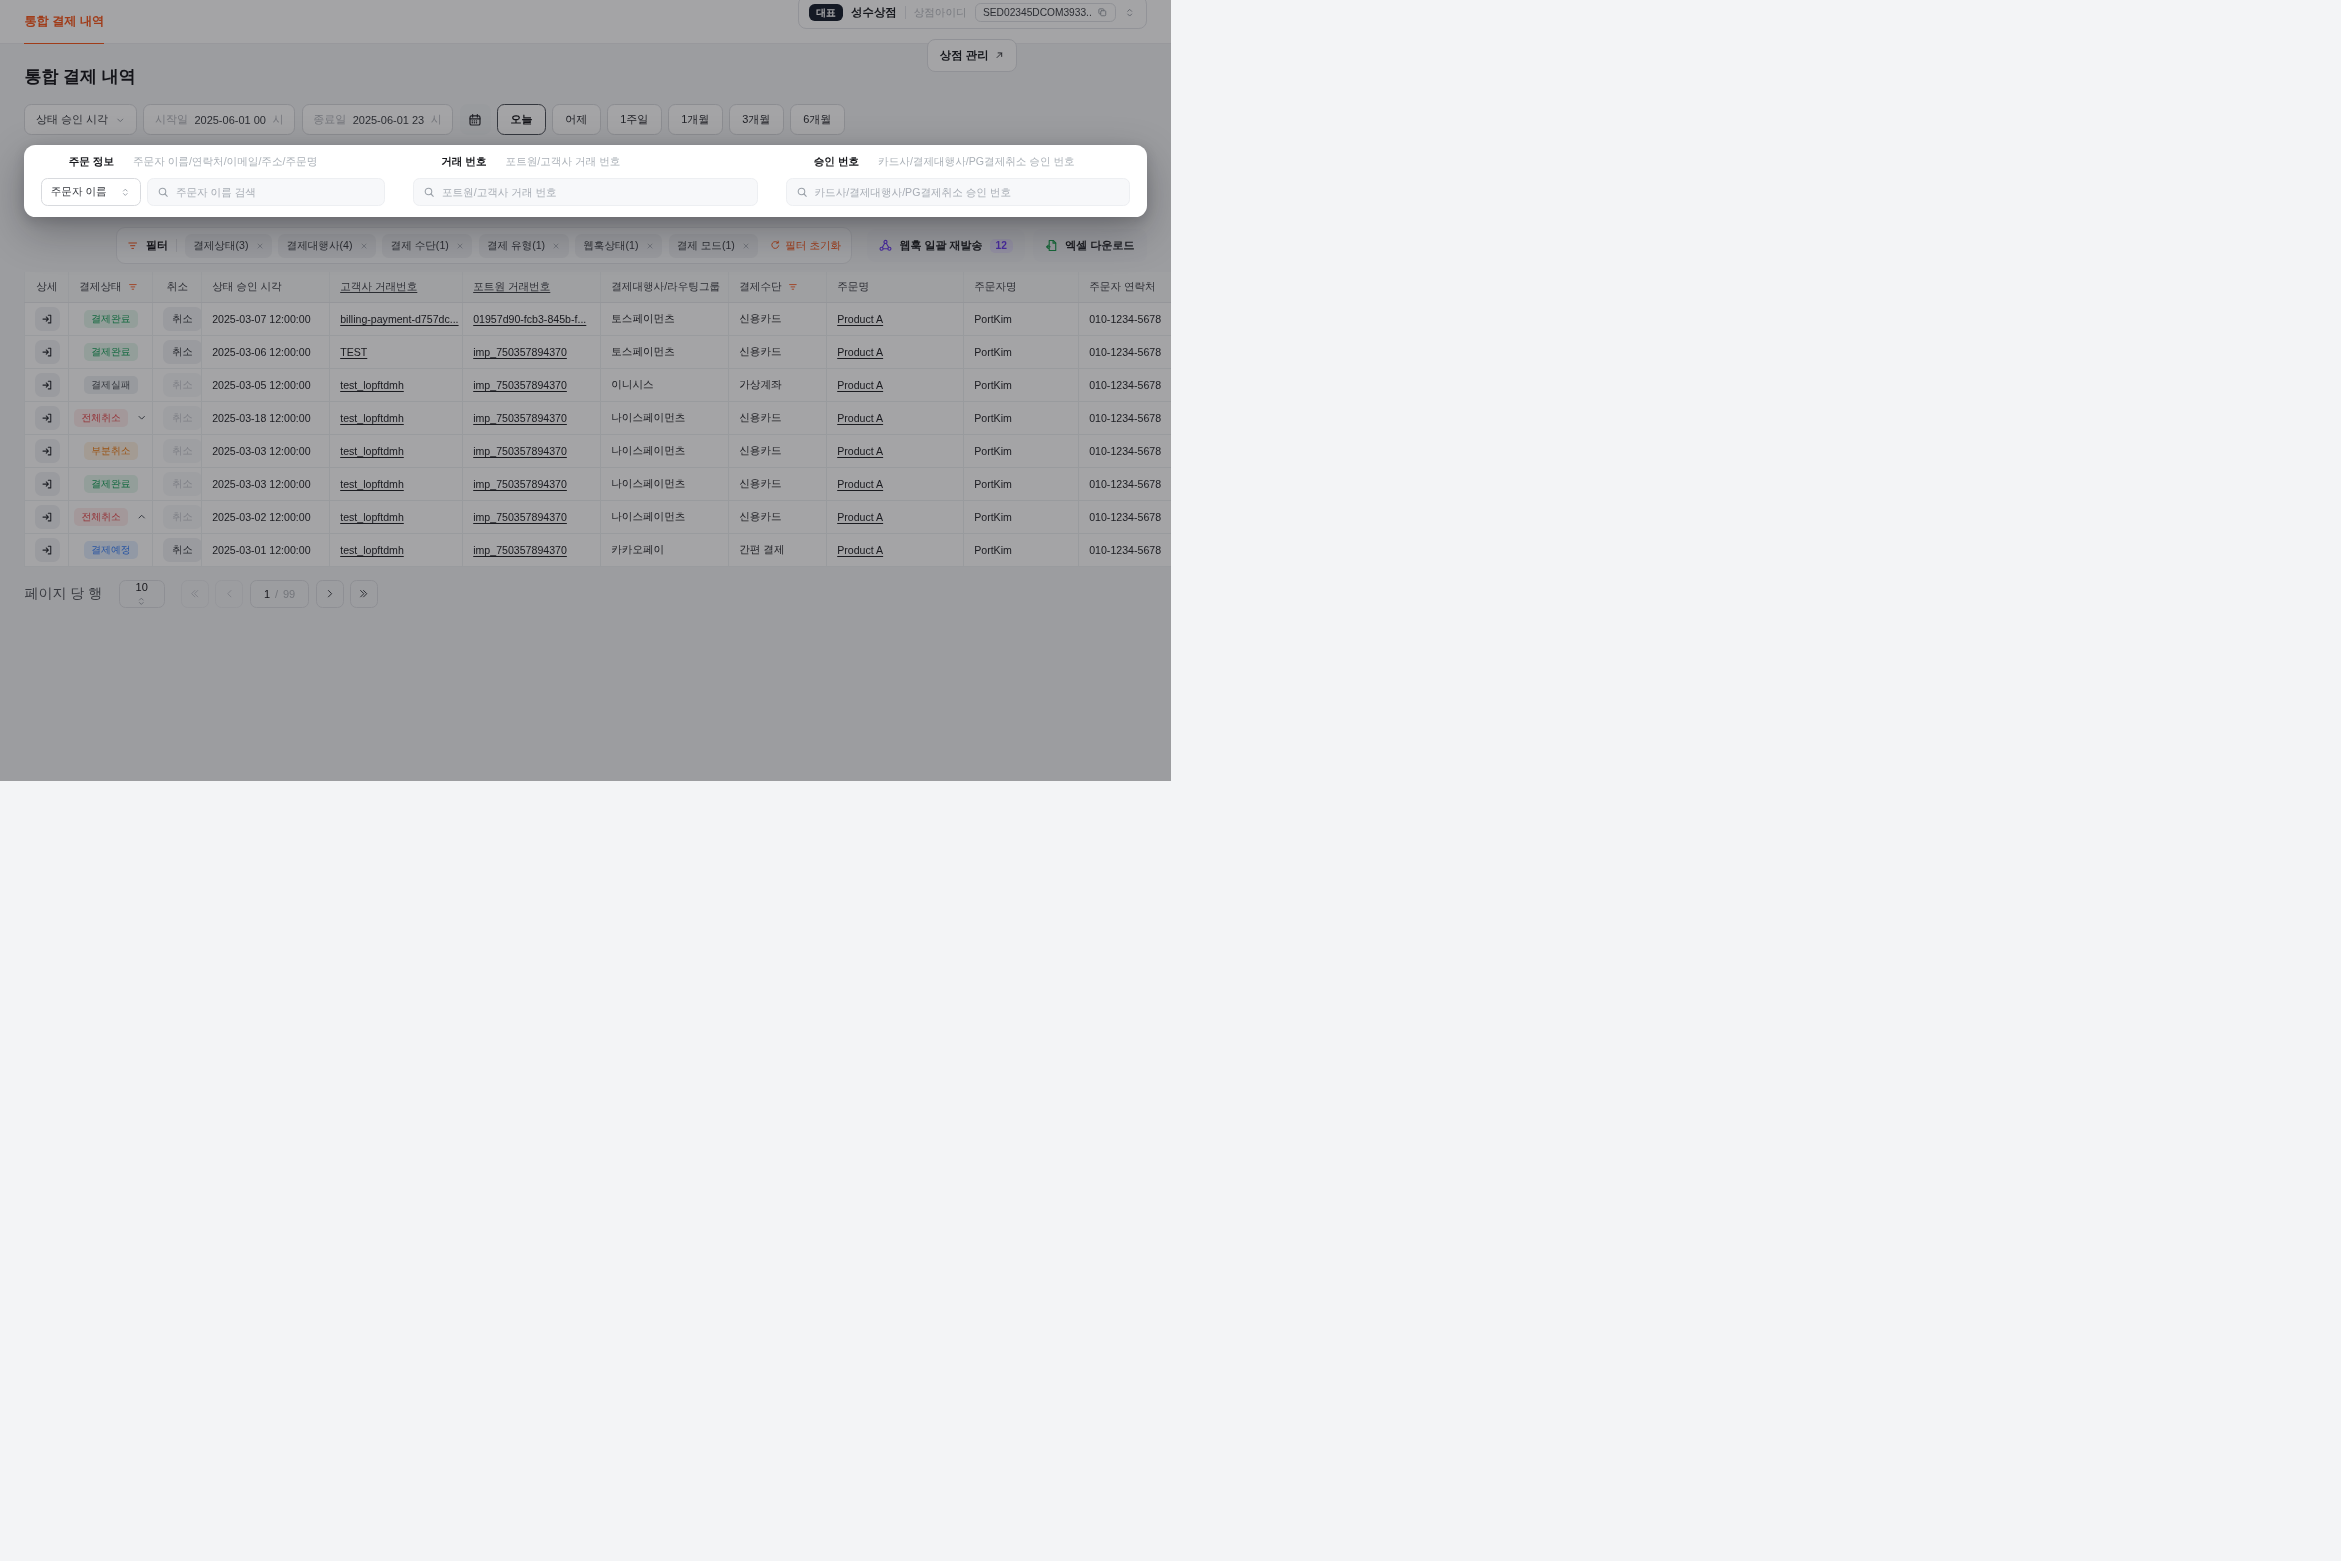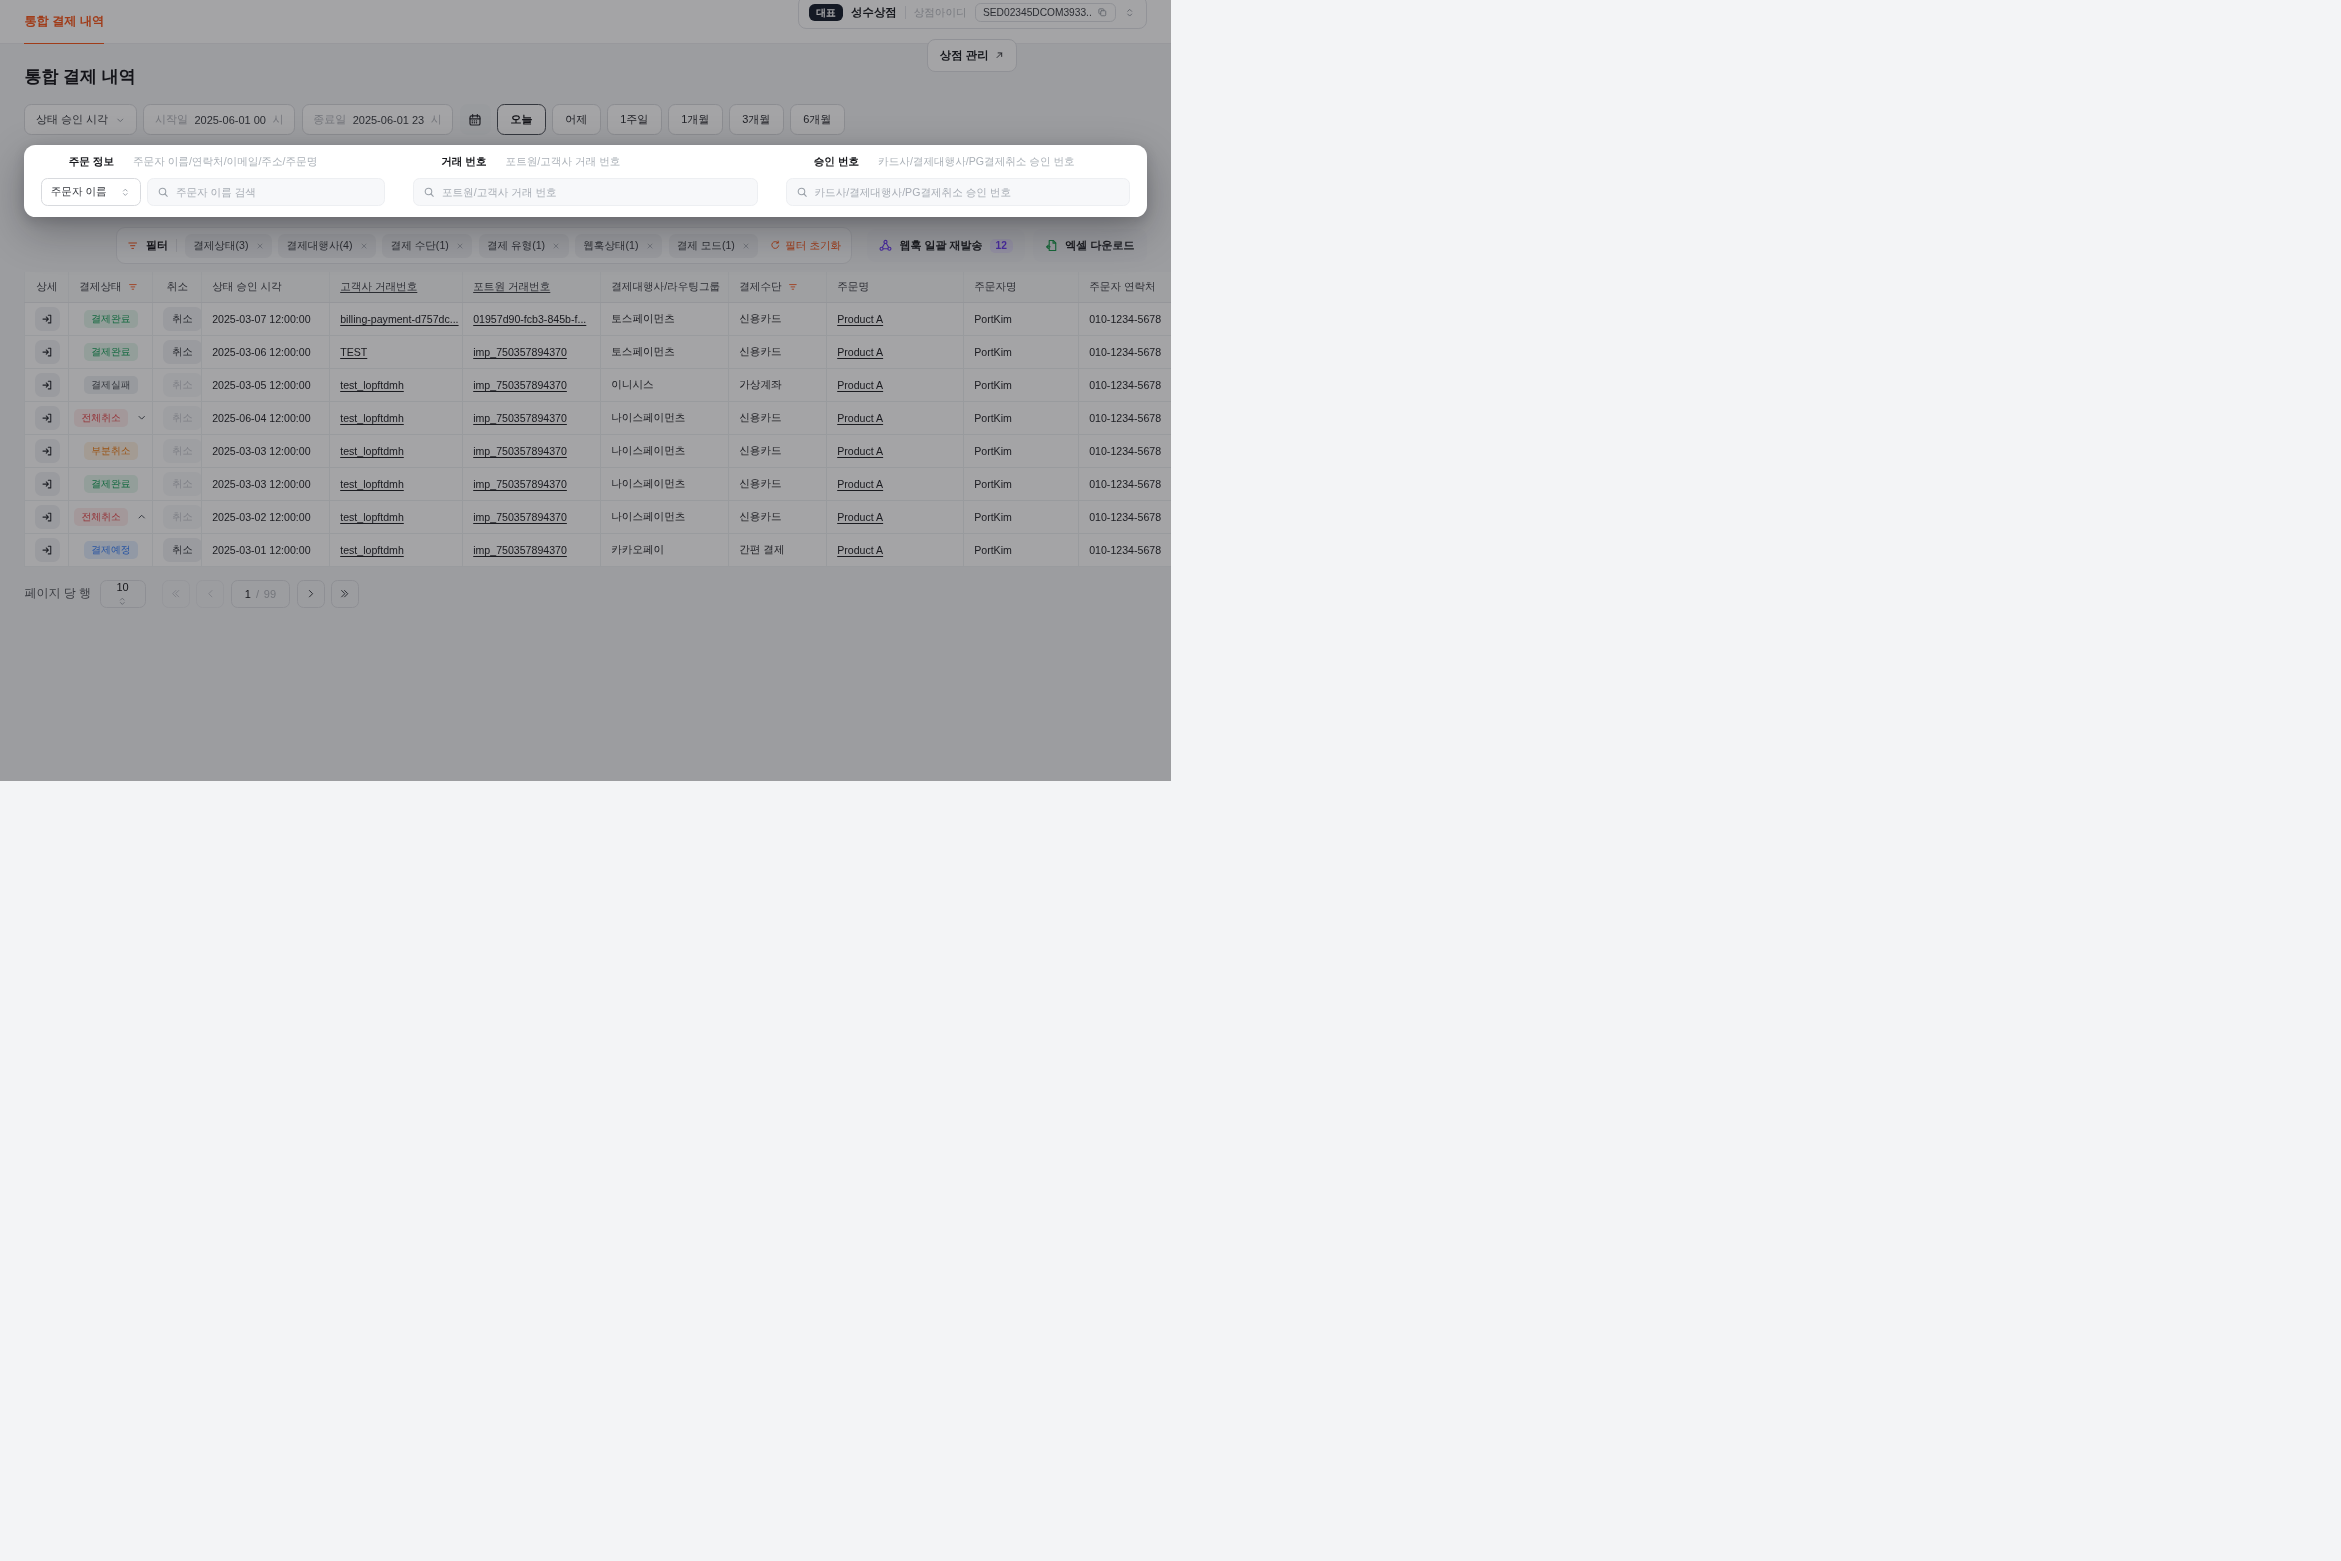--- a/index.html
+++ b/index.html
@@ -490,7 +490,7 @@
               </div>
             </td>
             <td class="c-center"><button class="cancel-btn disabled">취소</button></td>
-            <td>2025-06-04 12:00:00</td>
+            <td>2025-03-18 12:00:00</td>
             <td><span class="link">test_lopftdmh</span></td>
             <td><span class="link">imp_750357894370</span></td>
             <td>나이스페이먼츠</td>

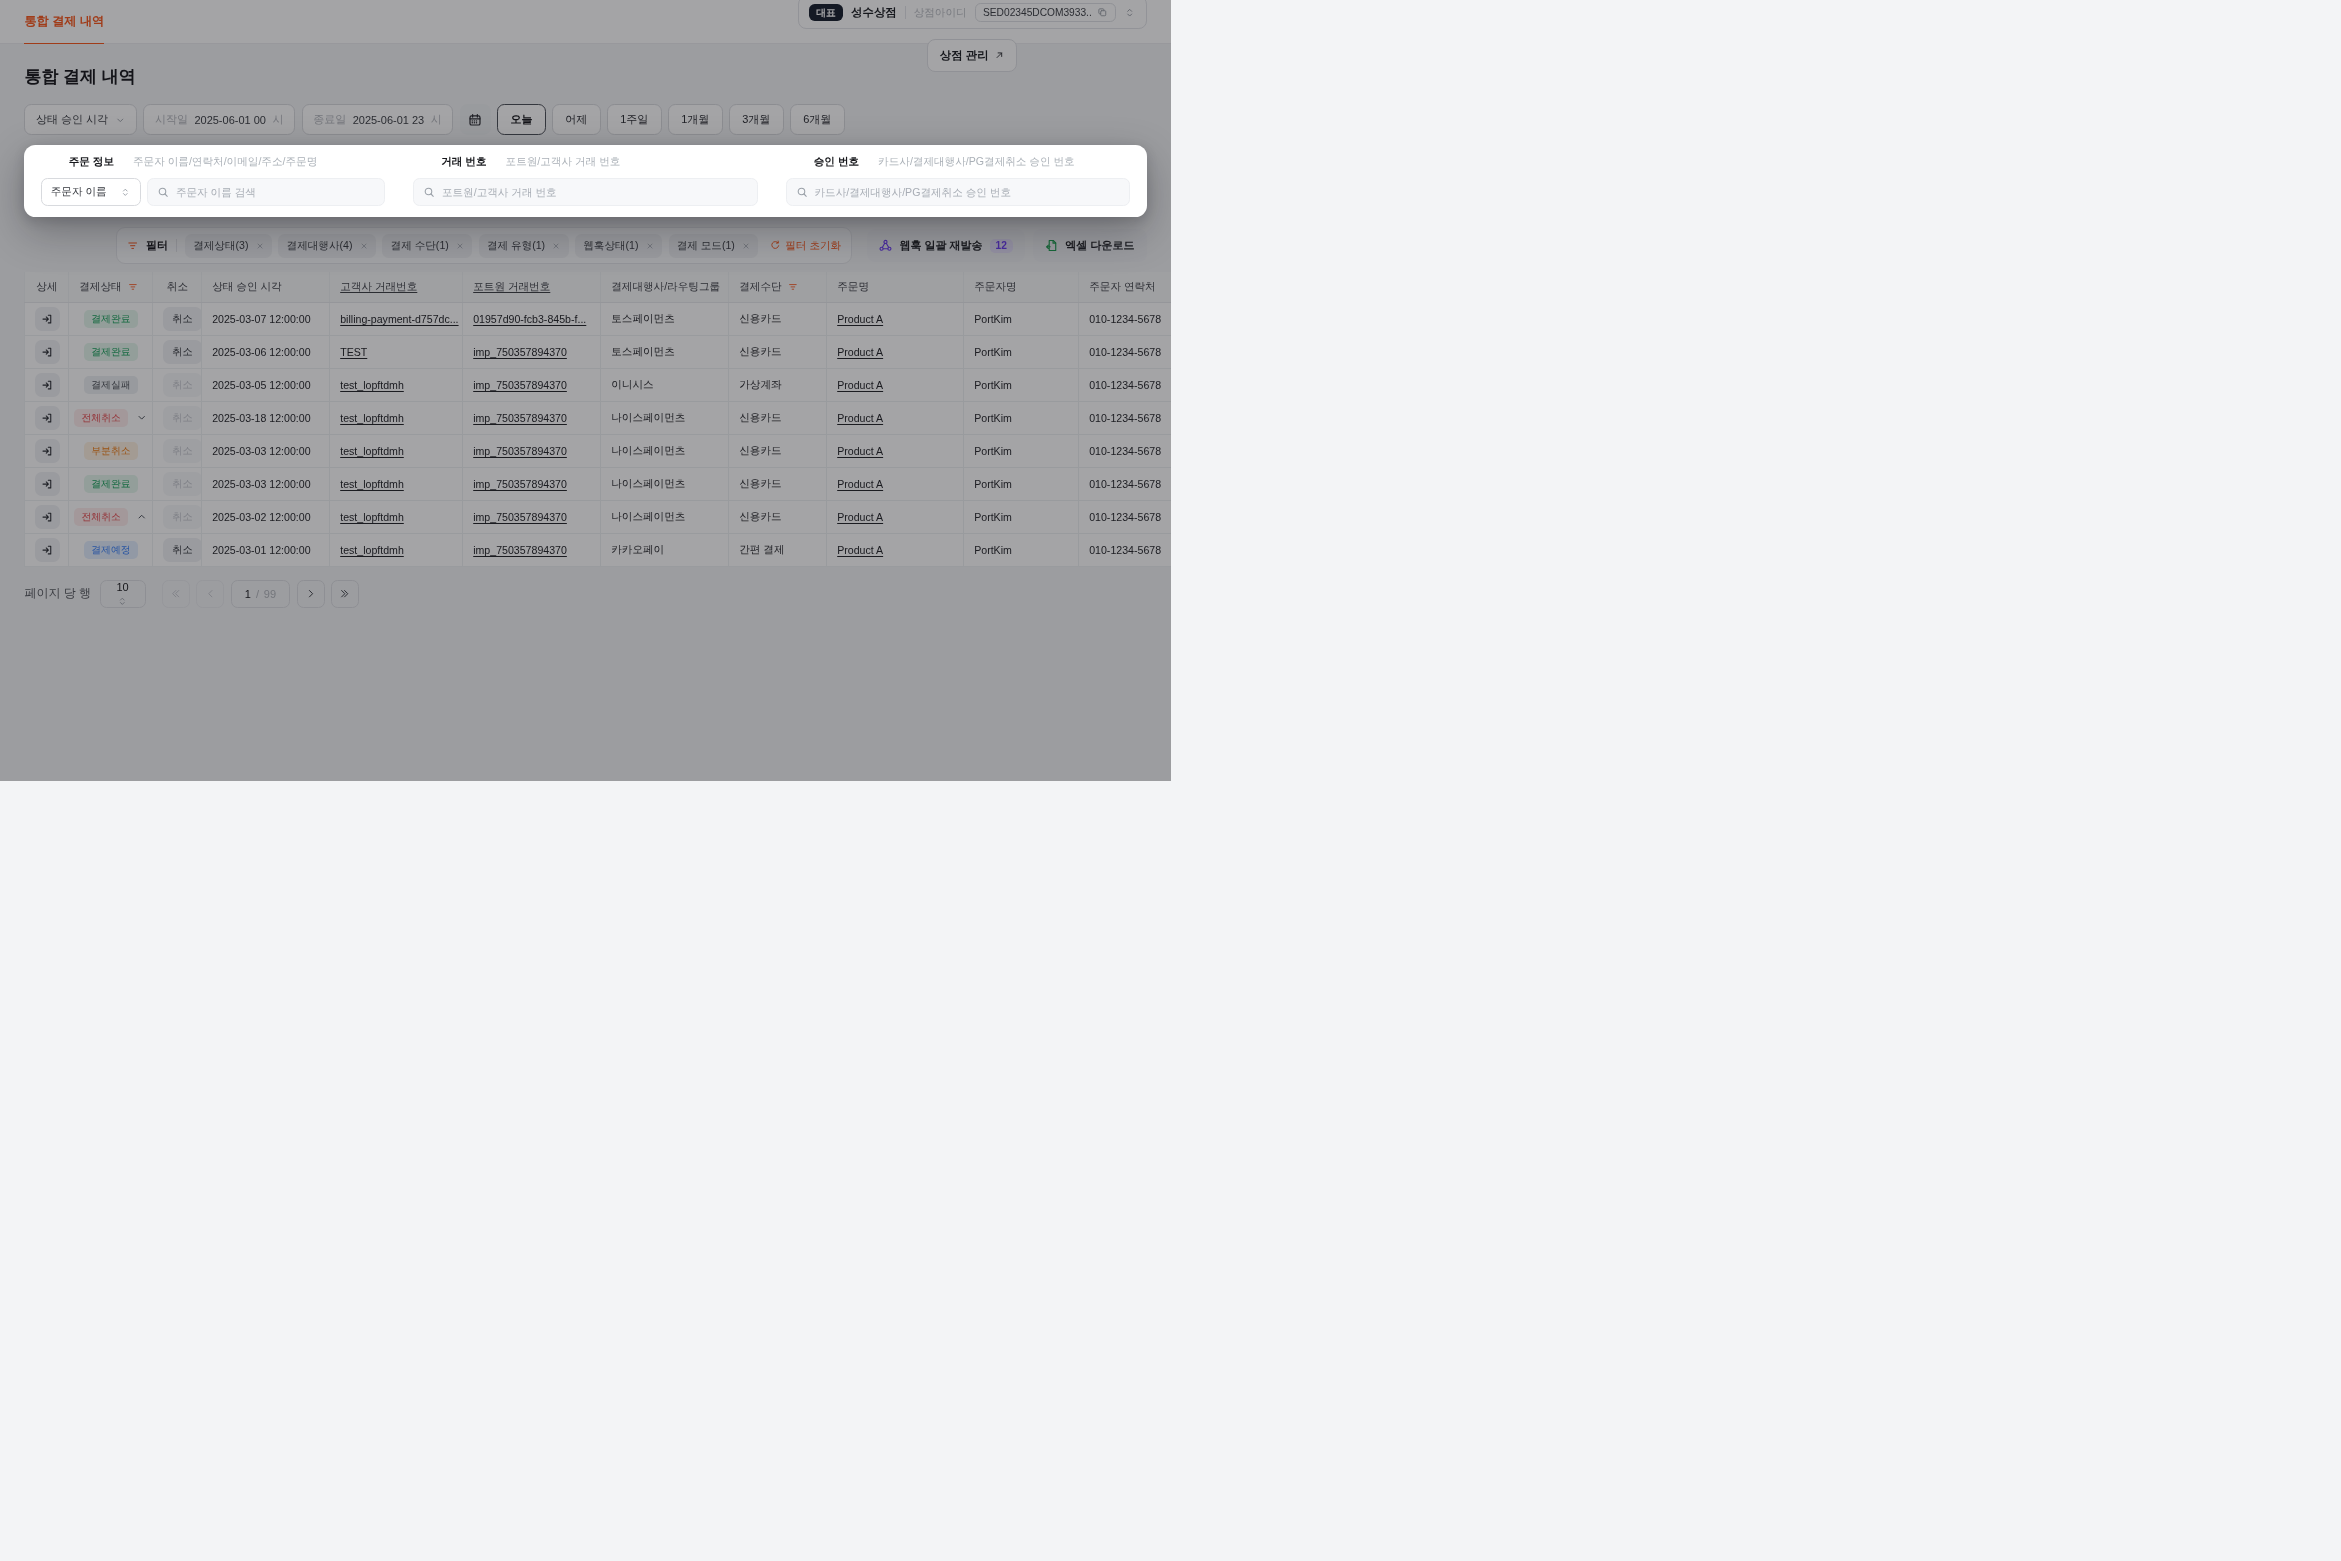--- a/index.html
+++ b/index.html
@@ -86,7 +86,7 @@
 
   
   .pagination{margin-top:13px;display:flex;align-items:center;gap:6.5px;}
-  .pg-label{font-size:12px;color:#55585e;margin-right:2px;}
+  .pg-label{font-size:14px;color:#55585e;margin-right:10px;}
   .rows-select{height:28px;width:46px;border:0.8px solid #dcdee2;border-radius:6.5px;display:flex;align-items:center;justify-content:space-between;padding:0 7.3px;font-size:11px;color:#17181c;cursor:pointer;flex-direction:column;}
   .pg-btn{width:28px;height:28px;border:0.8px solid #dcdee2;border-radius:6.5px;display:flex;align-items:center;justify-content:center;color:#3c3f45;}
   .pg-btn.disabled{border-color:#e8eaed;color:#c6c9cf;cursor:default;}

